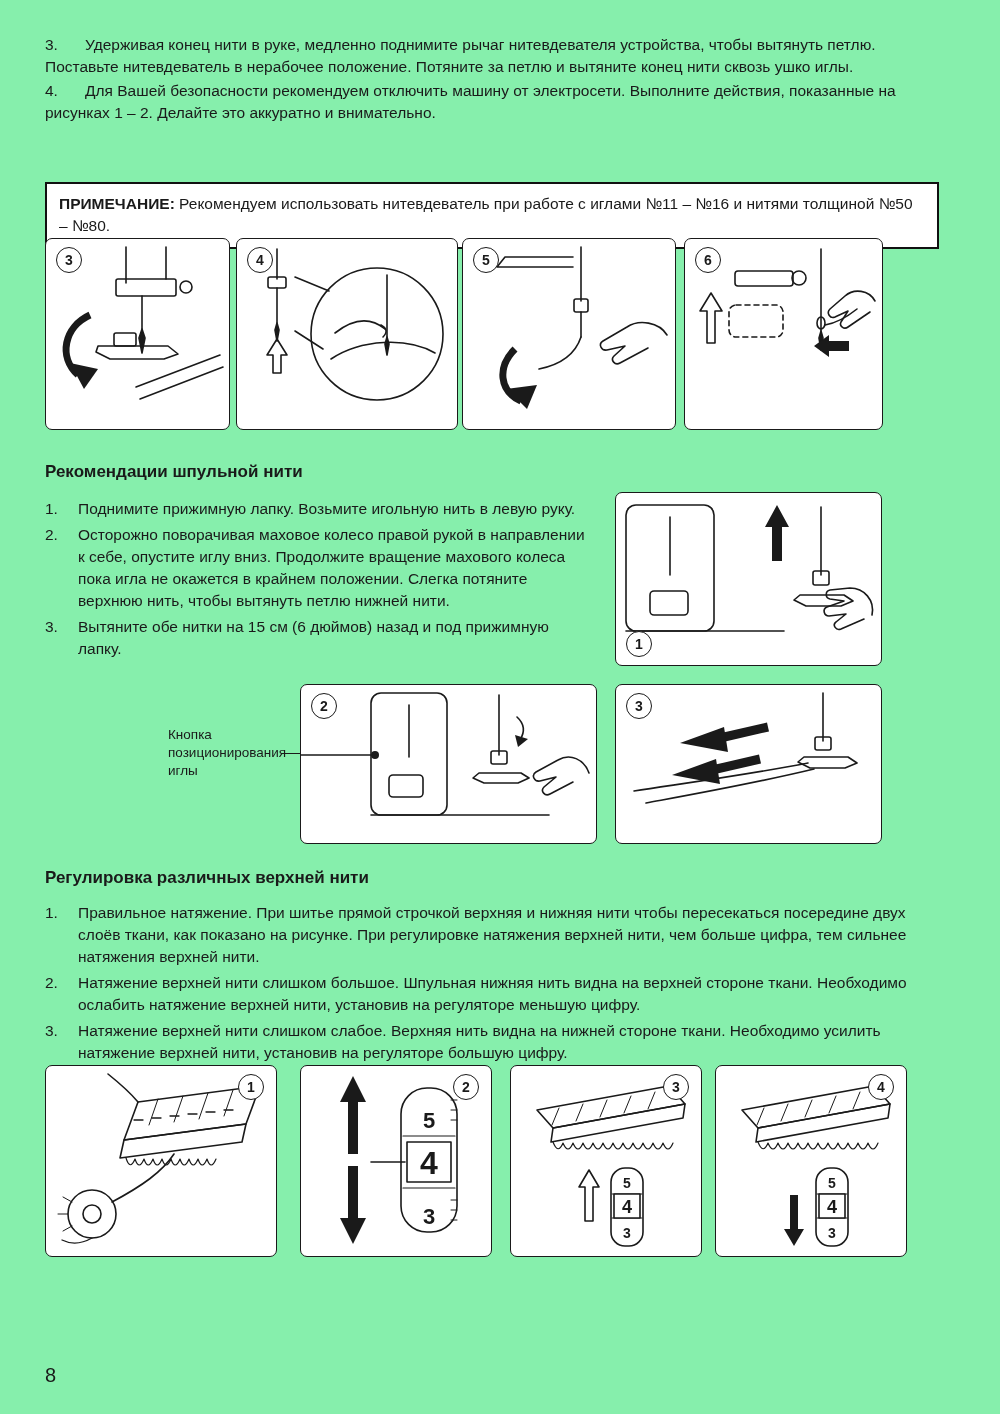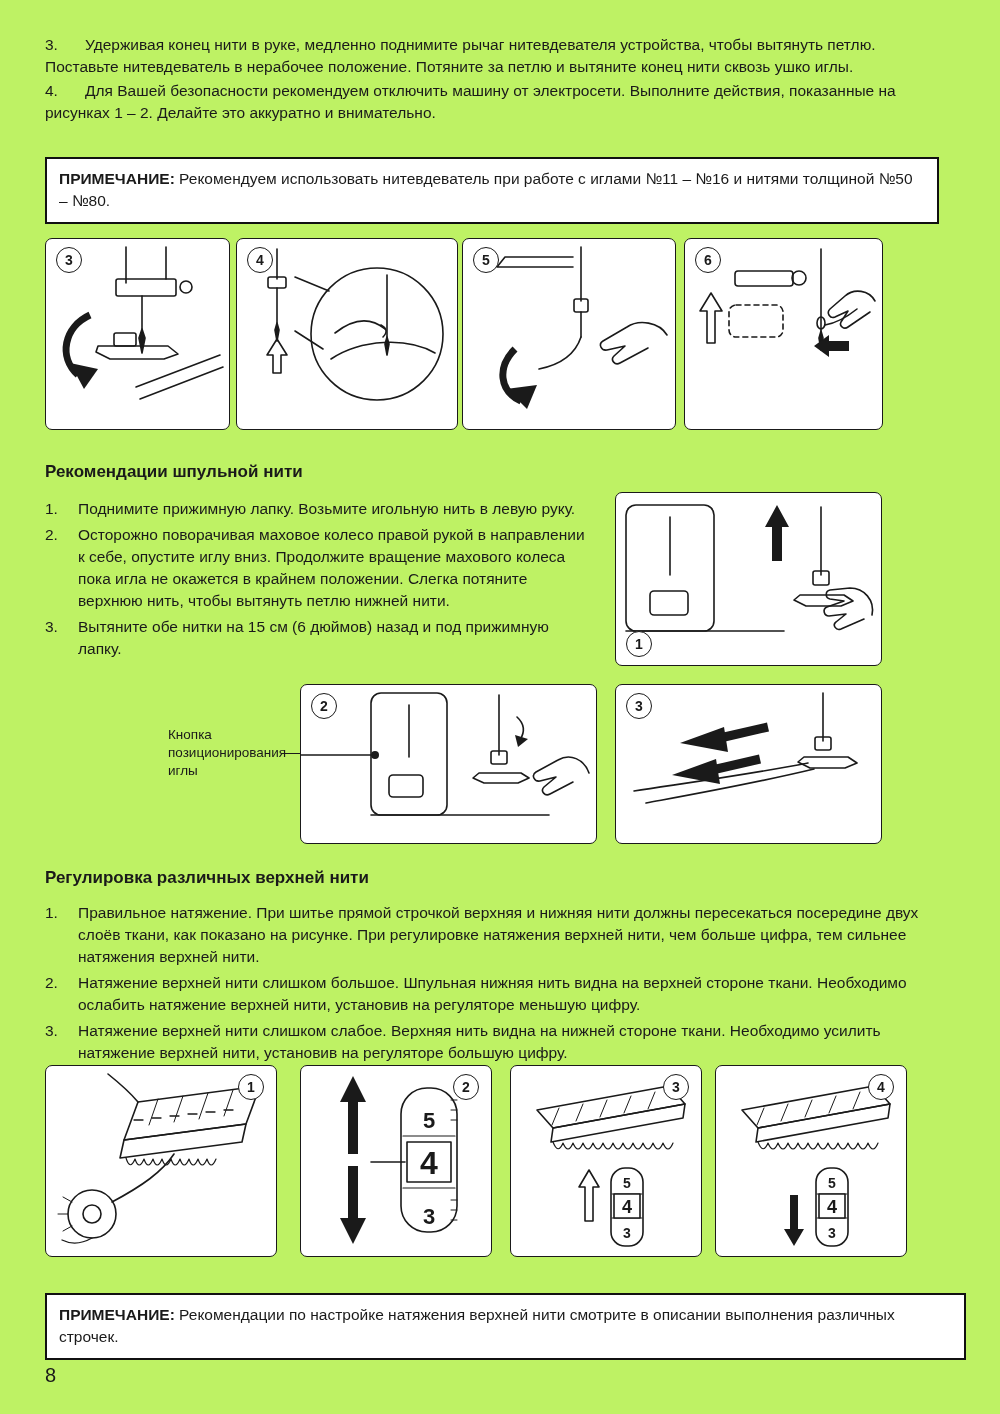--- a/index.html
+++ b/index.html
@@ -3,7 +3,7 @@
 <meta charset="utf-8">
 <style>
   html,body{margin:0;padding:0;background:#ffffff;}
-  .page{position:relative;width:1000px;height:1414px;background:#bef264;font-family:"Liberation Sans",sans-serif;color:#1a1a1a;overflow:hidden;text-decoration:underline;}
+  .page{position:relative;width:1000px;height:1414px;background:#86efac;font-family:"Liberation Sans",sans-serif;color:#1a1a1a;overflow:hidden;text-decoration:underline;}
   .intro{position:absolute;}
   .intro p{font-size:15.5px;line-height:1.4;margin:0 0 3px 0;}
   .pnum{display:inline-block;min-width:40px;}

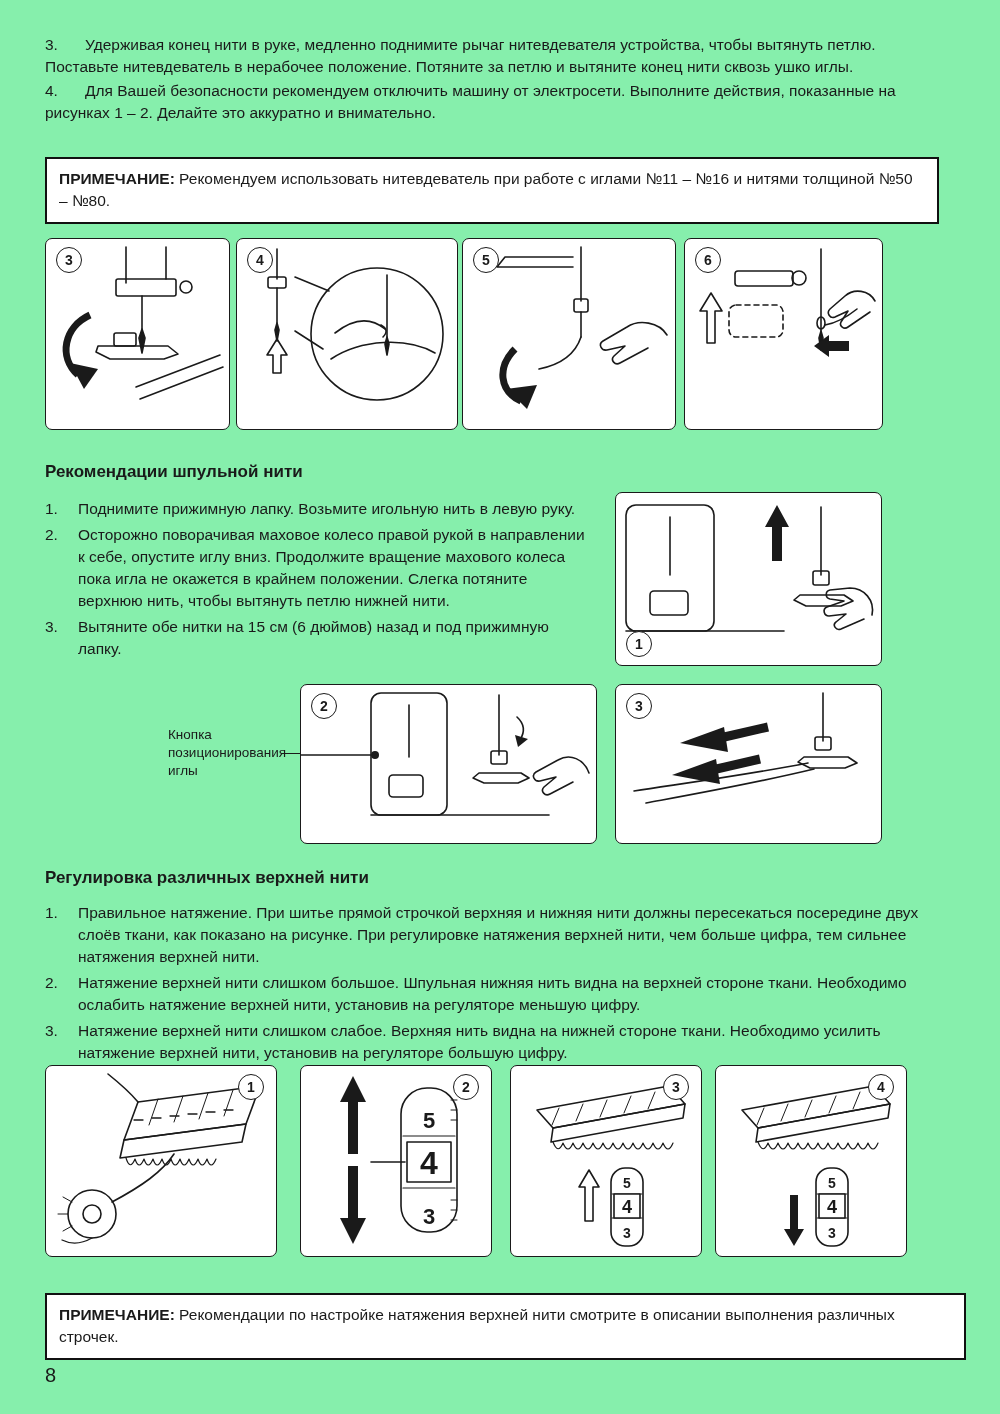--- a/index.html
+++ b/index.html
@@ -33,7 +33,7 @@
     <p><span class="pnum">4.</span><span>Для Вашей безопасности рекомендуем отключить машину от электросети. Выполните действия, показанные на рисунках 1 – 2. Делайте это аккуратно и внимательно.</span></p>
   </div>
 
-  <div class="notebox" style="left:45px;top:157px;width:866px;">
+  <div class="notebox" style="left:45px;top:182px;width:866px;">
     <b>ПРИМЕЧАНИЕ:</b>
     <span>Рекомендуем использовать нитевдеватель при работе с иглами №11 – №16 и нитями толщиной №50 – №80.</span>
   </div>

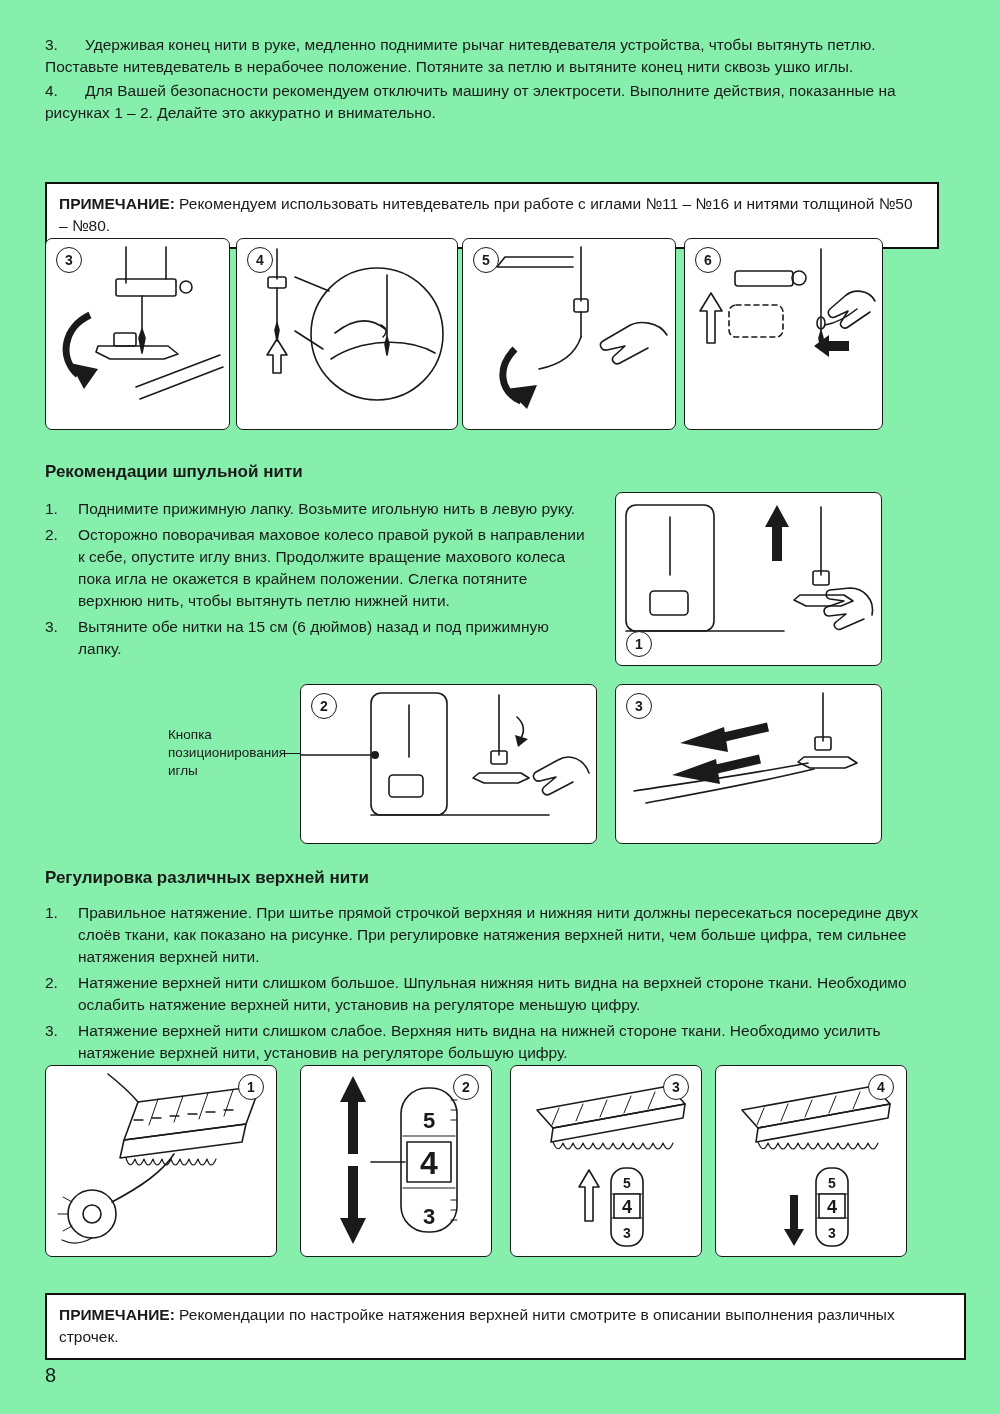--- a/index.html
+++ b/index.html
@@ -190,7 +190,7 @@
   <div class="ilist" style="left:45px;top:902px;width:880px;">
     <p class="li">
         <span class="linum">1.</span>
-        <span class="litext">Правильное натяжение. При шитье прямой строчкой верхняя и нижняя нити должны пересекаться посередине двух слоёв ткани, как показано на рисунке. При регулировке натяжения верхней нити, чем больше цифра, тем сильнее натяжения верхней нити.</span>
+        <span class="litext">Правильное натяжение. При шитье прямой строчкой верхняя и нижняя нити чтобы пересекаться посередине двух слоёв ткани, как показано на рисунке. При регулировке натяжения верхней нити, чем больше цифра, тем сильнее натяжения верхней нити.</span>
       </p>
     <p class="li">
         <span class="linum">2.</span>

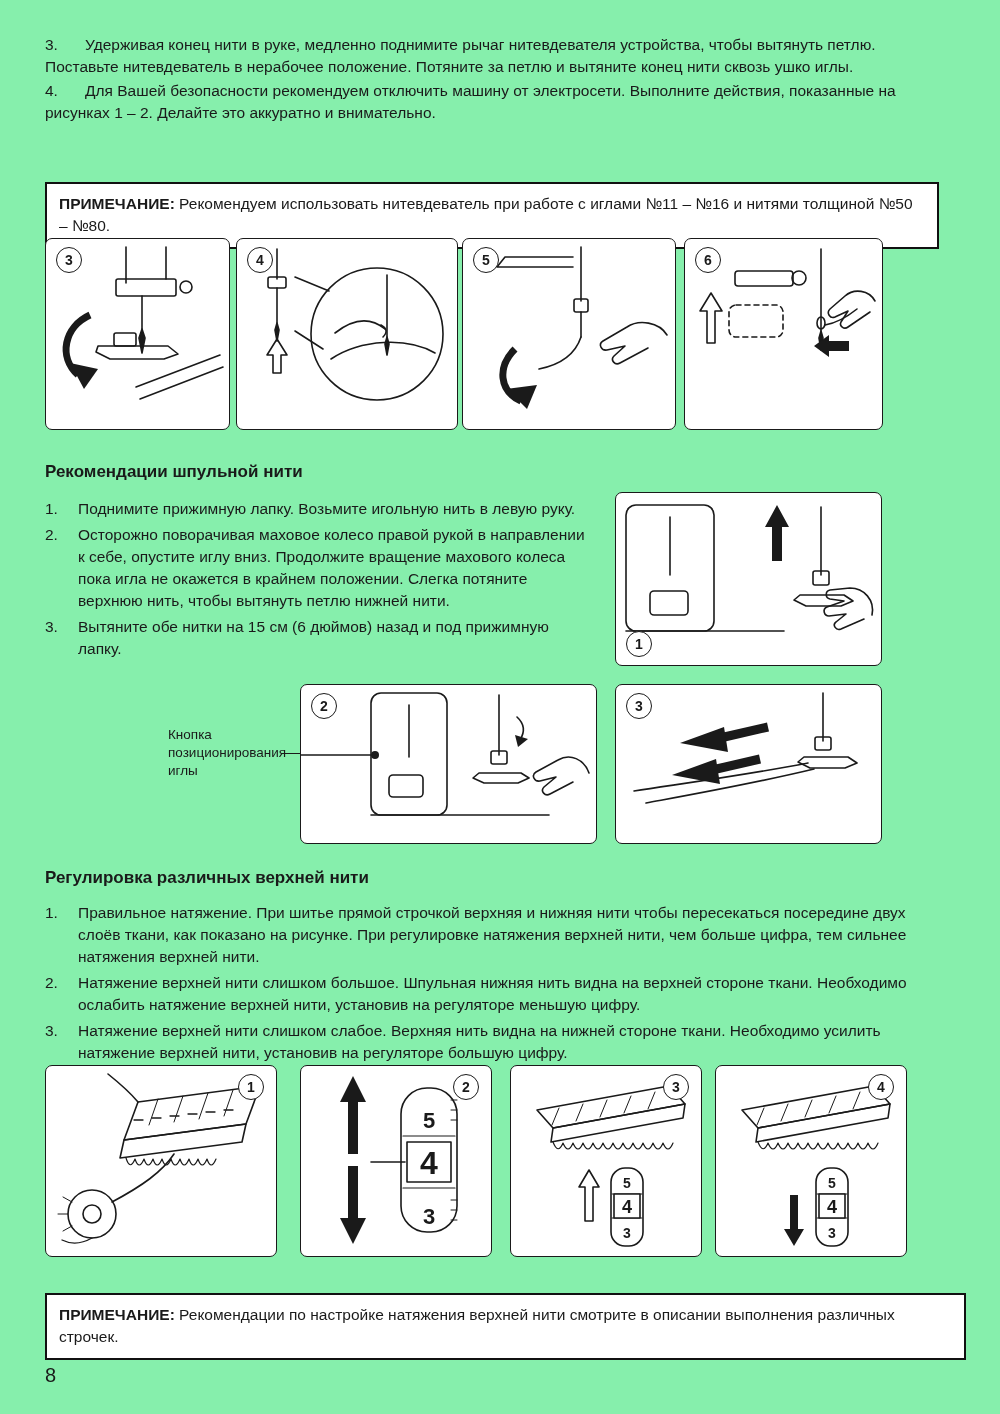--- a/index.html
+++ b/index.html
@@ -277,10 +277,6 @@
     </svg>
   </div>
 
-  <div class="notebox" style="left:45px;top:1293px;width:893px;">
-    <b>ПРИМЕЧАНИЕ:</b>
-    <span>Рекомендации по настройке натяжения верхней нити смотрите в описании выполнения различных строчек.</span>
-  </div>
 
   <div class="pageno" style="left:45px;top:1364px;">8</div>
 

